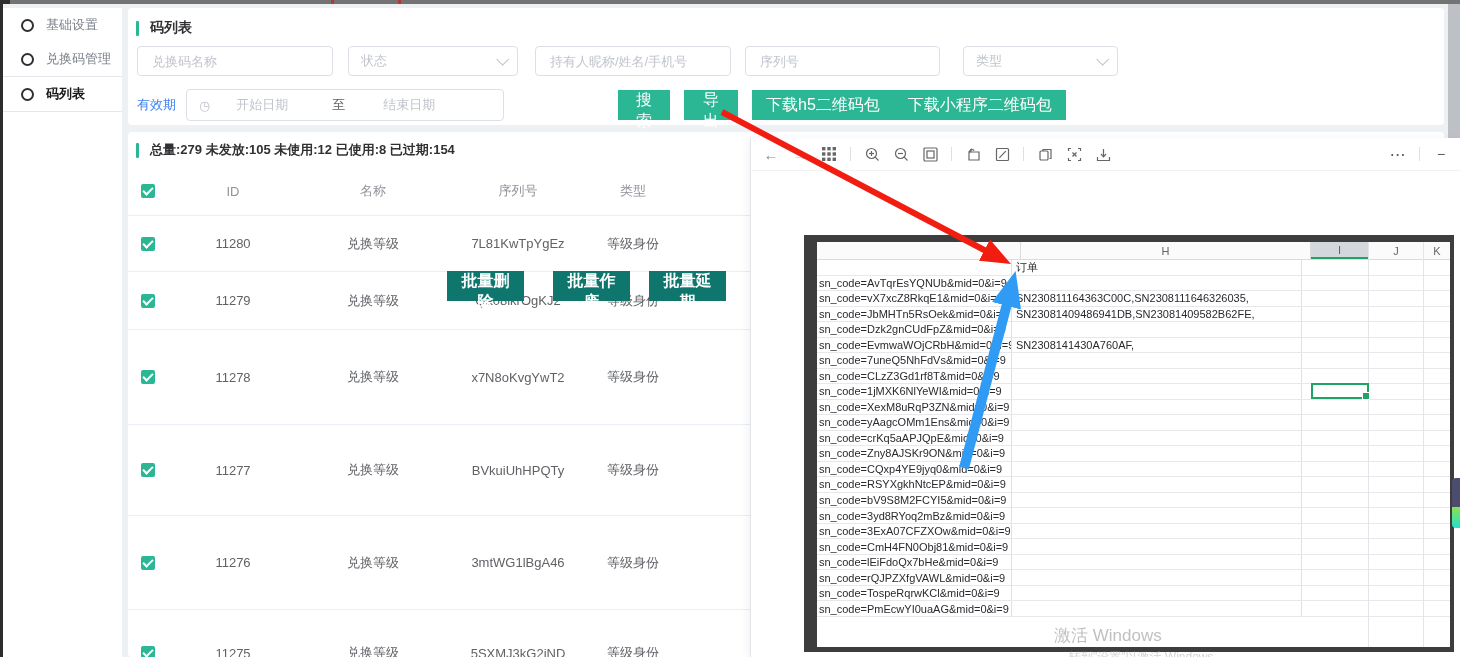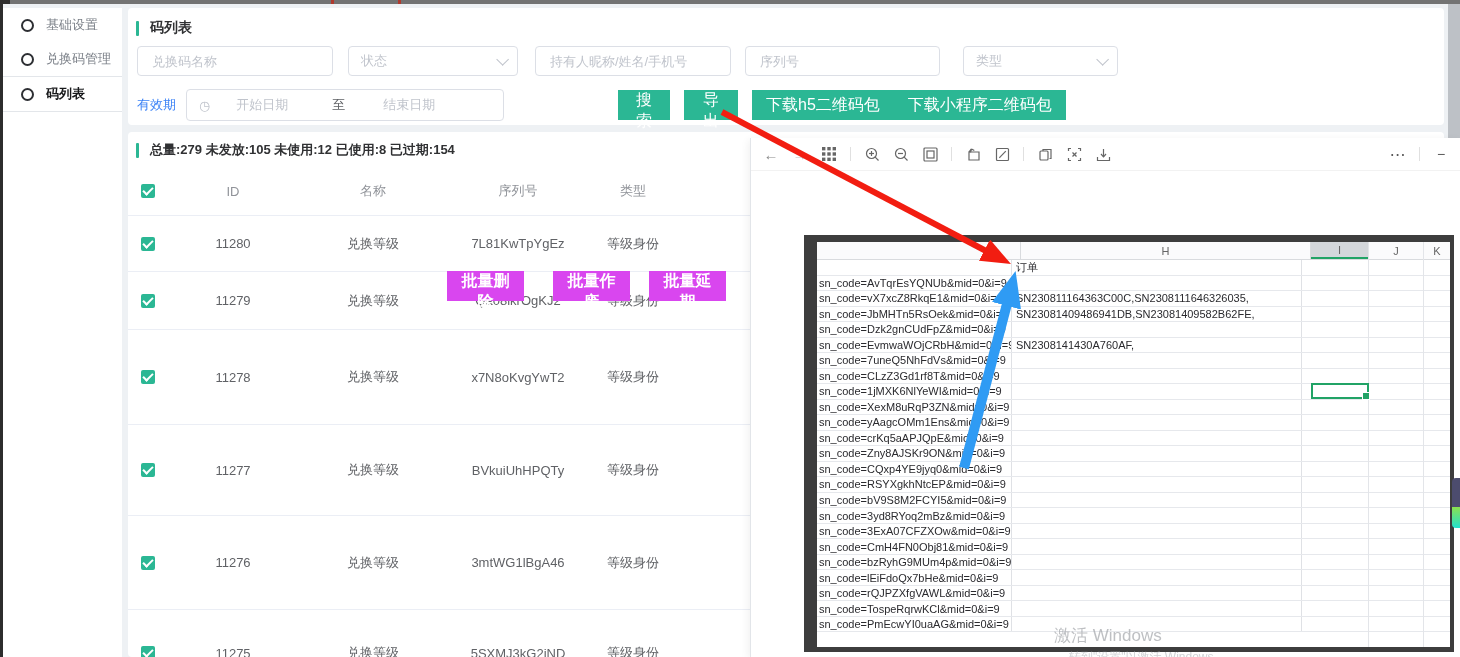--- a/index.html
+++ b/index.html
@@ -40,7 +40,7 @@
   .btn{height:30px;border:none;border-radius:0;color:#fff;font-size:16px;cursor:pointer;
        font-family:inherit;padding:0 14px;}
   .btn-green{background:#2bb794;}
-  .btn-red{background:#d946ef;font-weight:700;}
+  .btn-red{background:#0f766e;font-weight:700;}
   
   .stats-row{display:flex;align-items:center;gap:11px;padding:9px 0 0 8px;}
   .stats-text{font-size:13px;font-weight:700;color:#303133;}

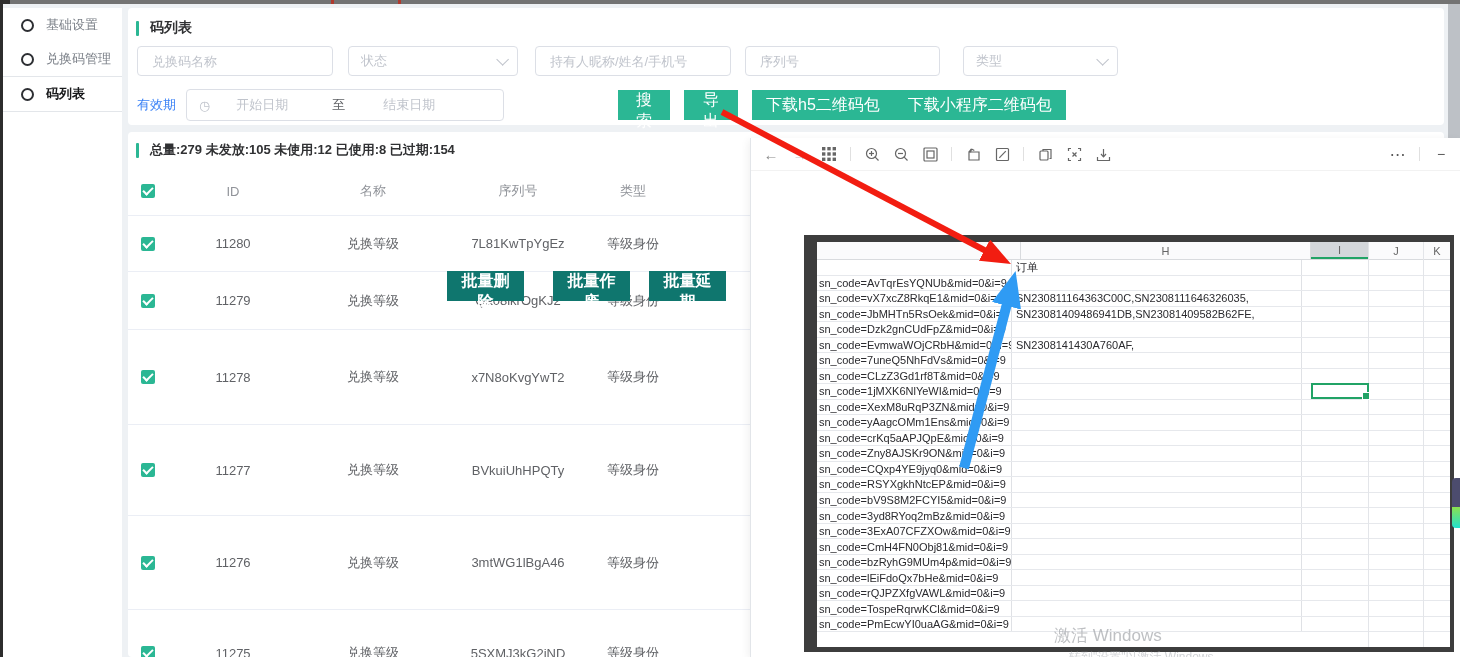--- a/index.html
+++ b/index.html
@@ -401,10 +401,6 @@
             <div class="sc order"></div>
           </div>
         <div class="srow">
-            <div class="sc code">sn_code=bzRyhG9MUm4p&amp;mid=0&amp;i=9</div>
-            <div class="sc order"></div>
-          </div>
-        <div class="srow">
             <div class="sc code">sn_code=lEiFdoQx7bHe&amp;mid=0&amp;i=9</div>
             <div class="sc order"></div>
           </div>

